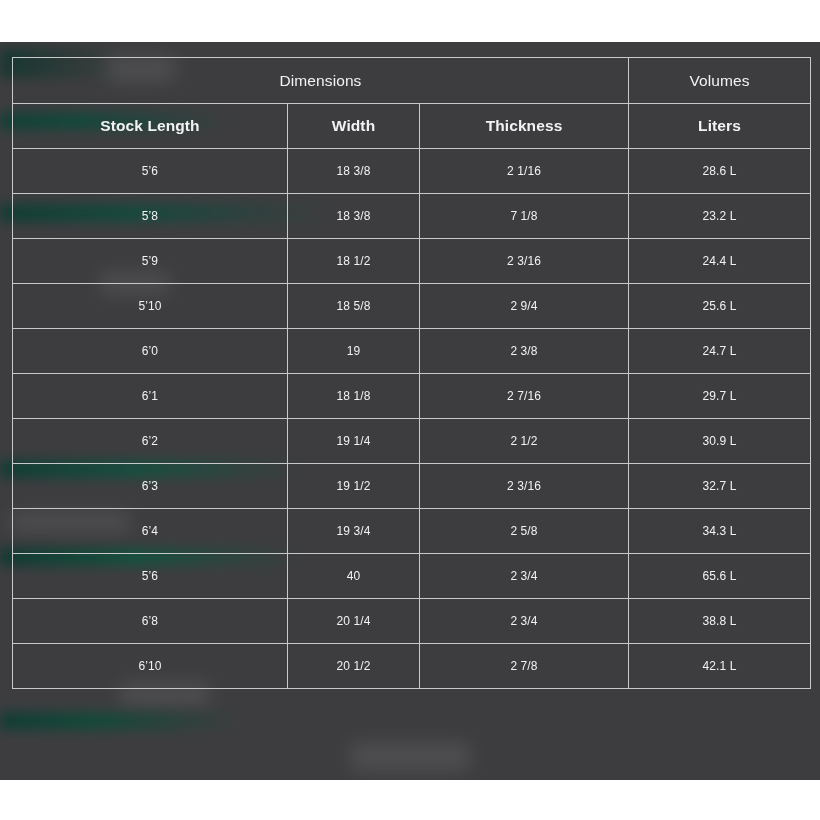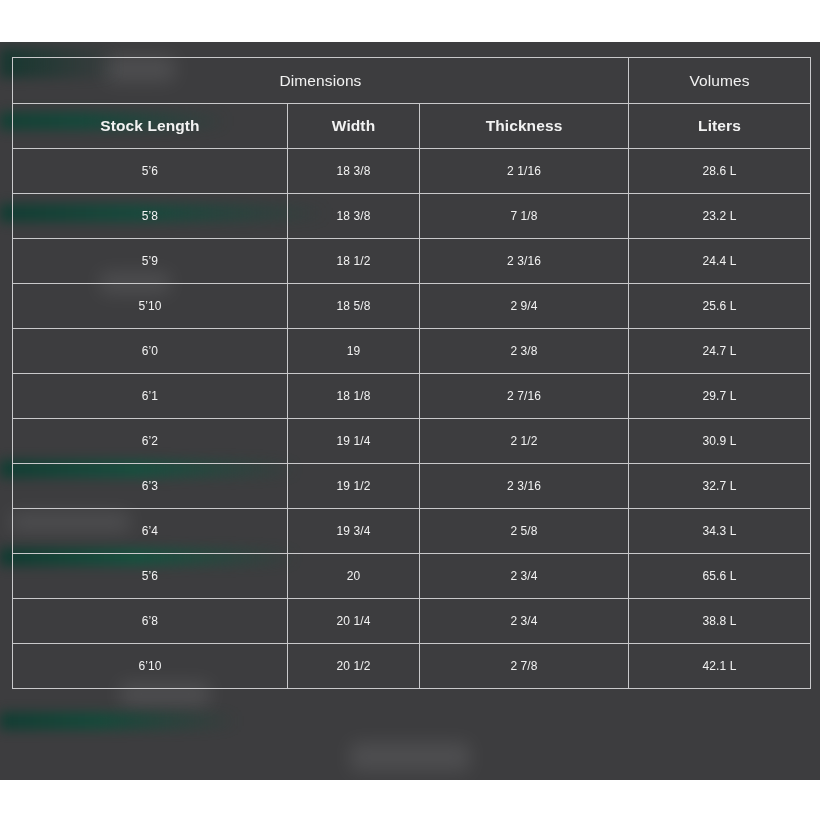--- a/index.html
+++ b/index.html
@@ -196,7 +196,7 @@
           </tr>
           <tr>
             <td>5’6</td>
-            <td>20</td>
+            <td>40</td>
             <td>2 3/4</td>
             <td>65.6 L</td>
           </tr>

